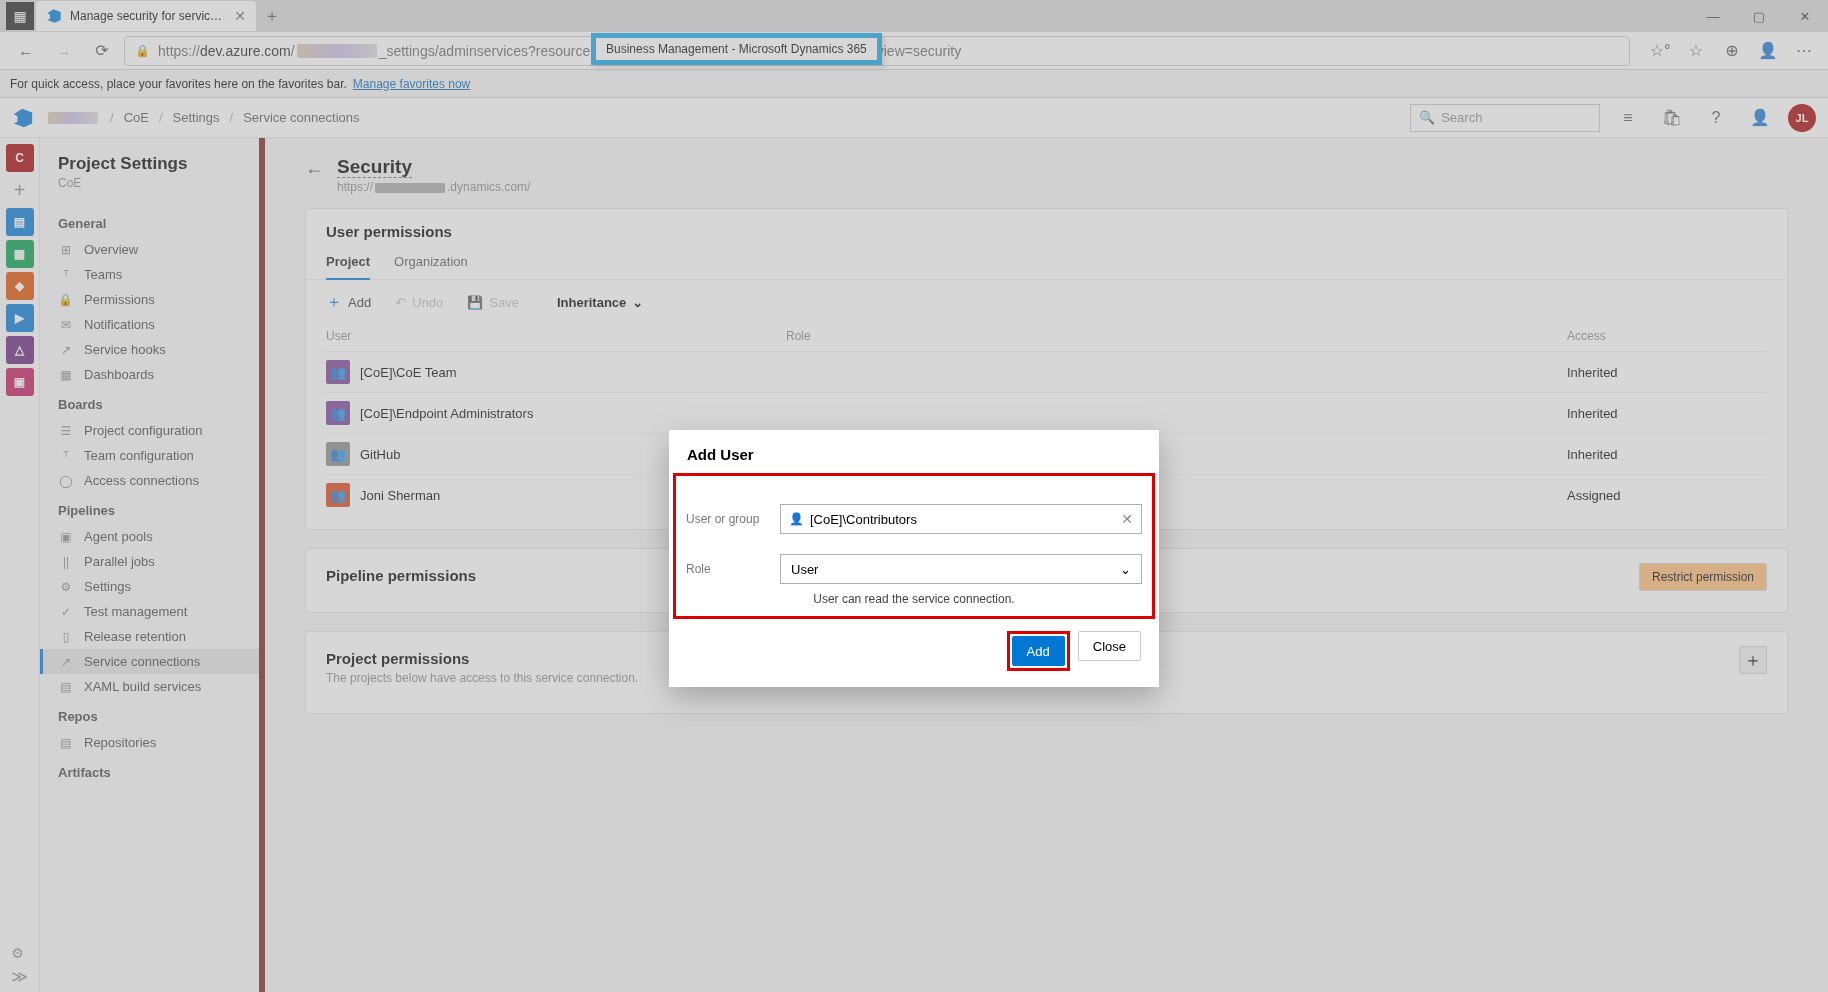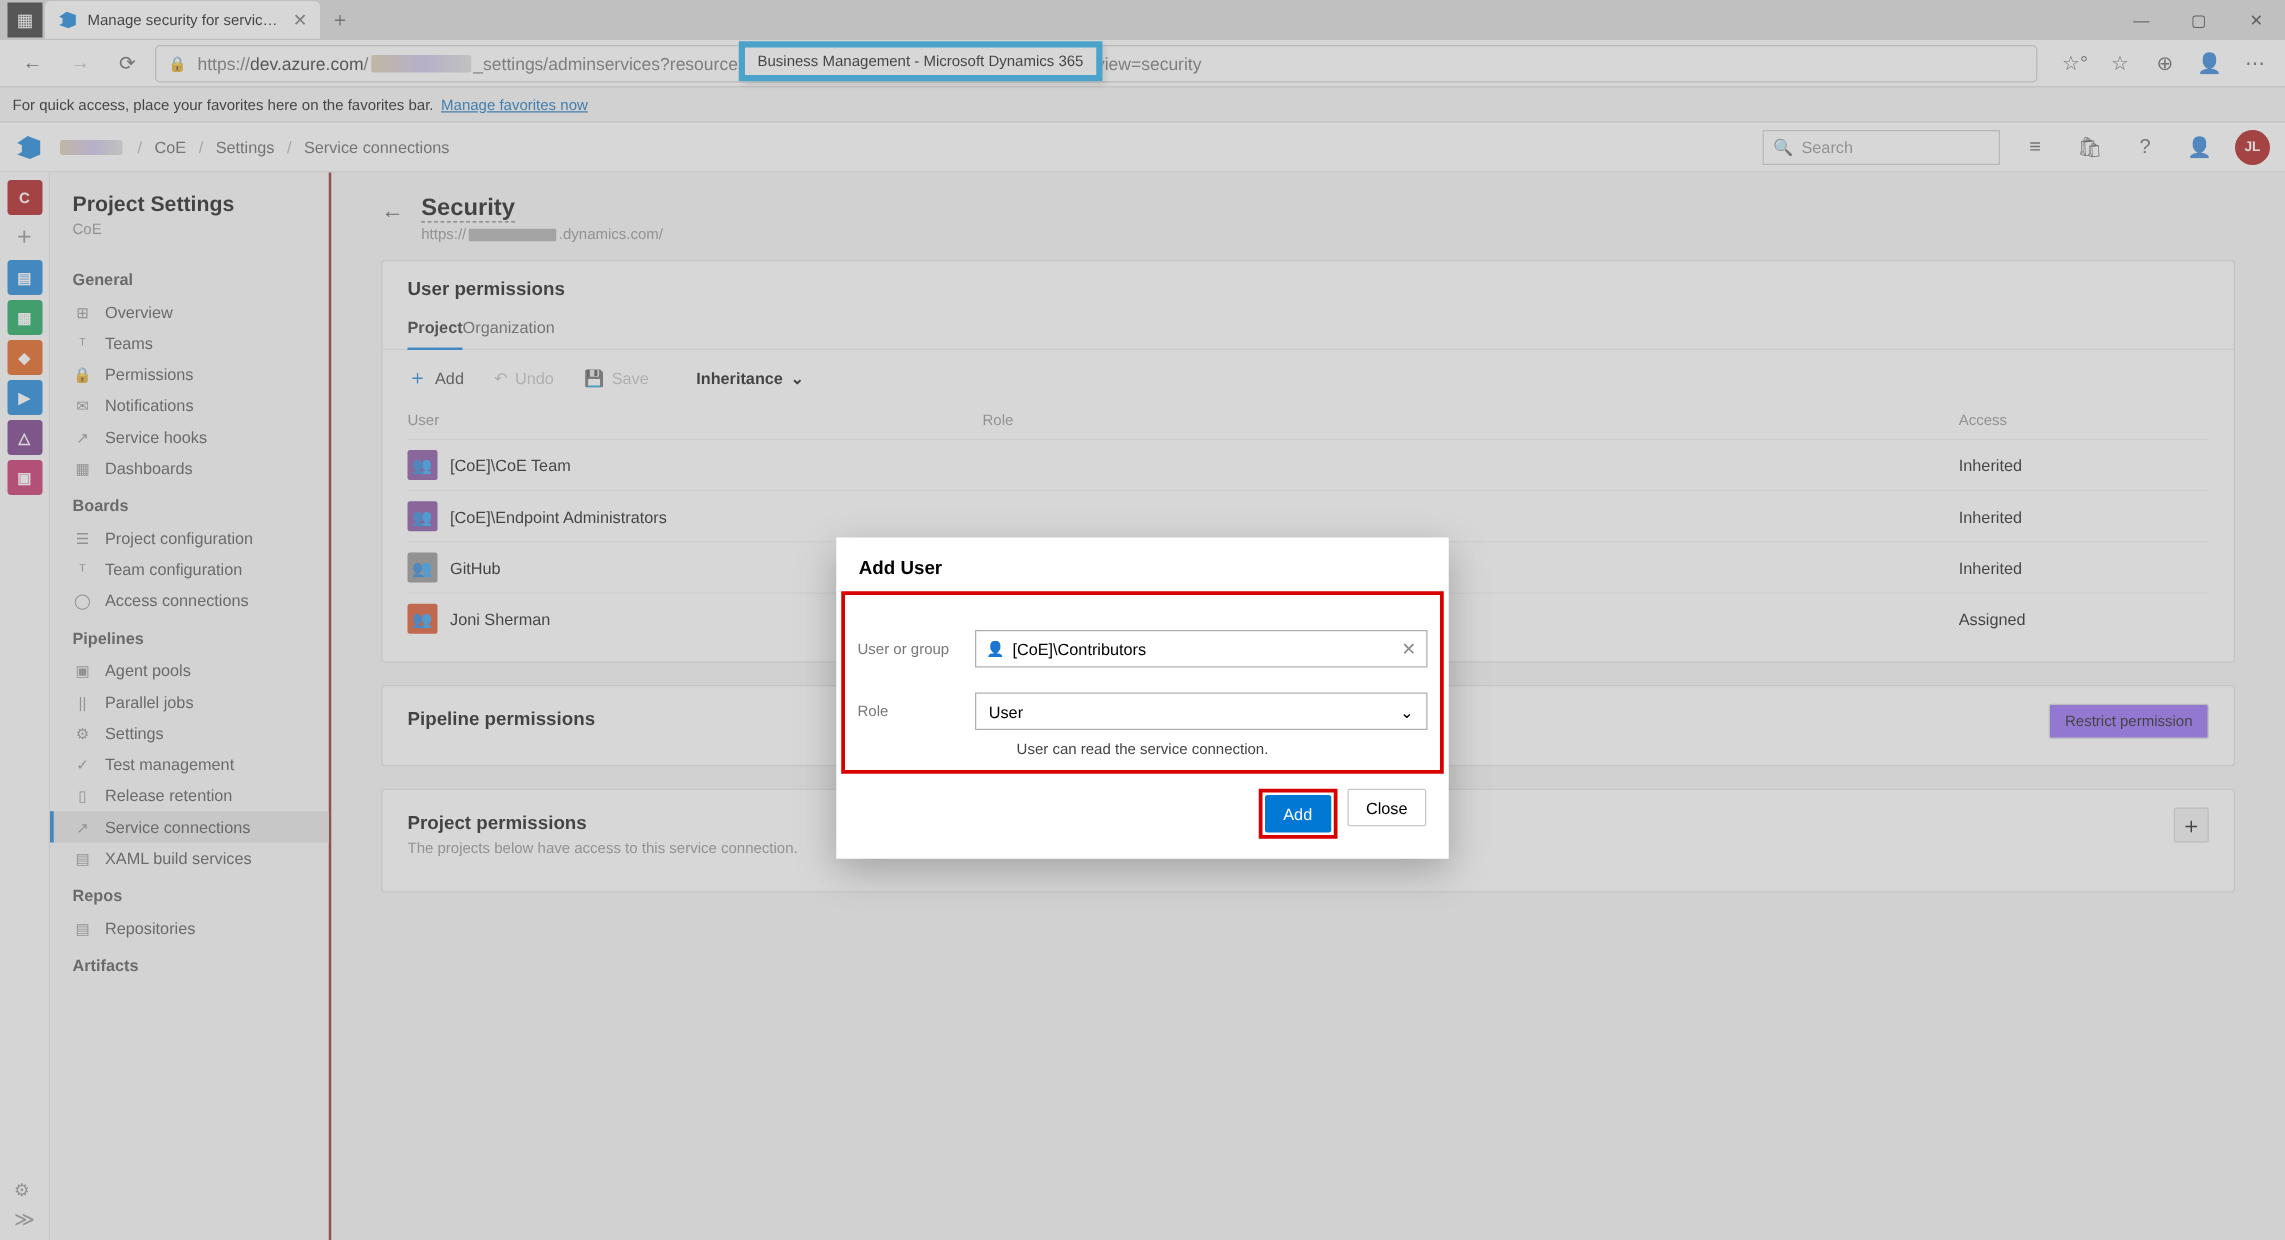--- a/index.html
+++ b/index.html
@@ -49,7 +49,7 @@
 .rail-gear { color: #8a8a8a; font-size: 14px; }
 .rail-expand { color: #8a8a8a; font-size: 16px; }
 
-.sidebar { width: 225px; background: #f8f8f8; border-right: 2px solid #7f1d1d; padding: 16px 0 24px; overflow-y: auto; position: relative; }
+.sidebar { width: 225px; background: #f8f8f8; border-right: 6px solid #7f1d1d; padding: 16px 0 24px; overflow-y: auto; position: relative; }
 .sidebar::-webkit-scrollbar { width: 14px; }
 .sidebar::-webkit-scrollbar-thumb { background: #c8c8c8; }
 .sidebar h2 { font-size: 17px; font-weight: 600; padding: 0 18px 2px; }

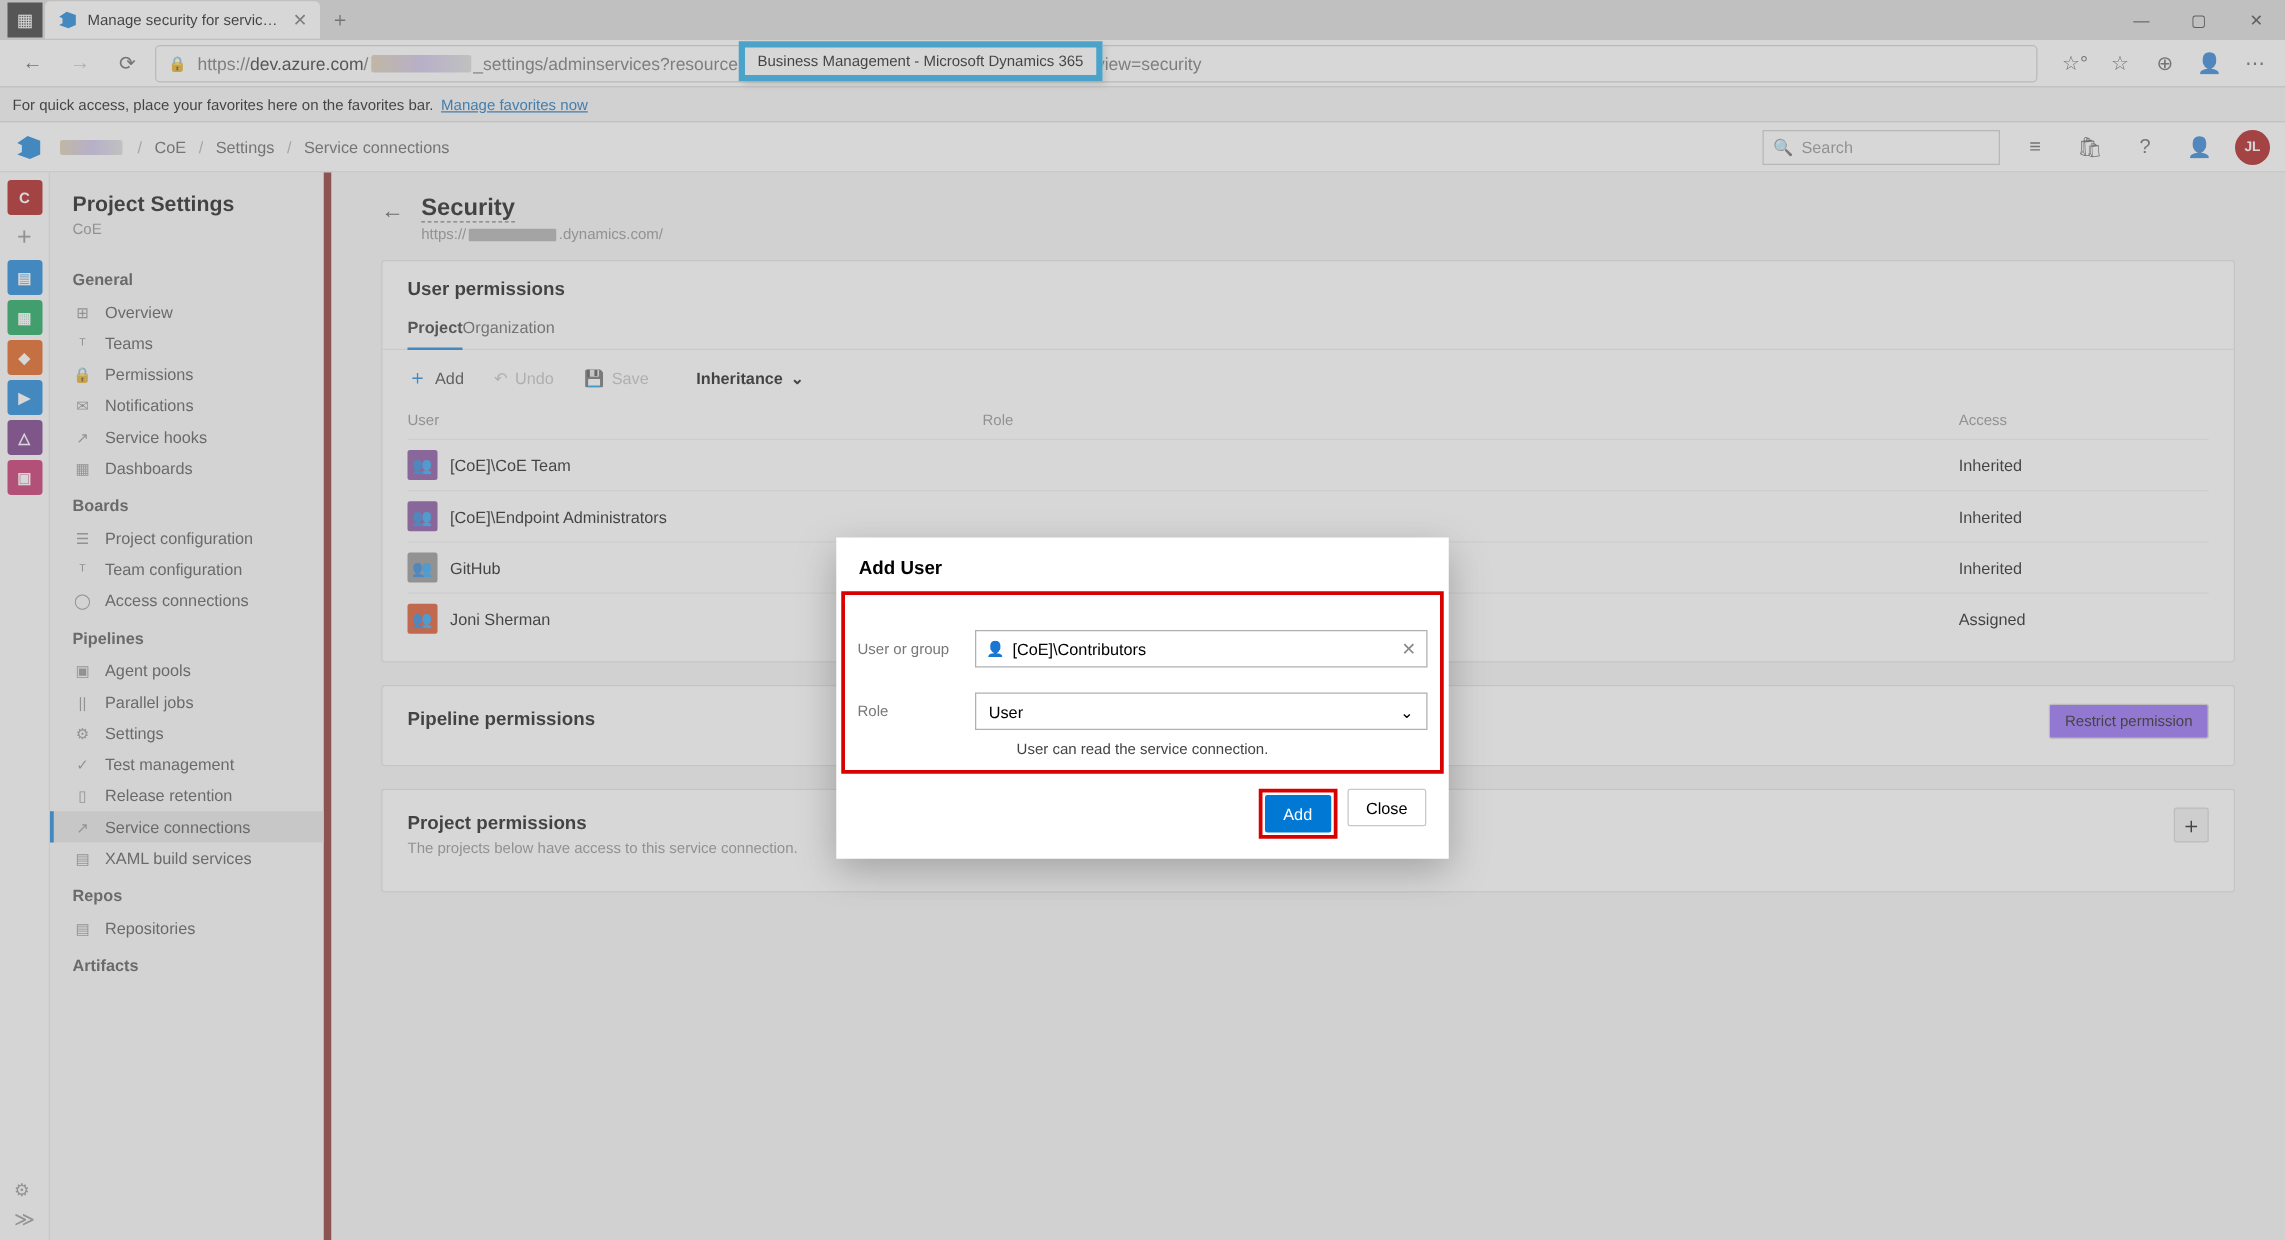--- a/index.html
+++ b/index.html
@@ -71,7 +71,7 @@
 .card { background: #fff; border: 1px solid #e0e0e0; border-radius: 3px; margin-bottom: 18px; }
 .card-header { padding: 14px 20px 4px; }
 .card-header h3 { font-size: 15px; font-weight: 600; }
-.card-tabs { display: flex; padding: 10px 20px 0; border-bottom: 1px solid #eaeaea; }
+.card-tabs { display: flex; gap: 24px; padding: 10px 20px 0; border-bottom: 1px solid #eaeaea; }
 .card-tab { padding-bottom: 10px; font-size: 13px; color: #555; position: relative; cursor: pointer; }
 .card-tab.active { color: #222; font-weight: 600; }
 .card-tab.active::after { content: ''; position: absolute; left: 0; right: 0; bottom: -1px; height: 2px; background: #0078d4; }

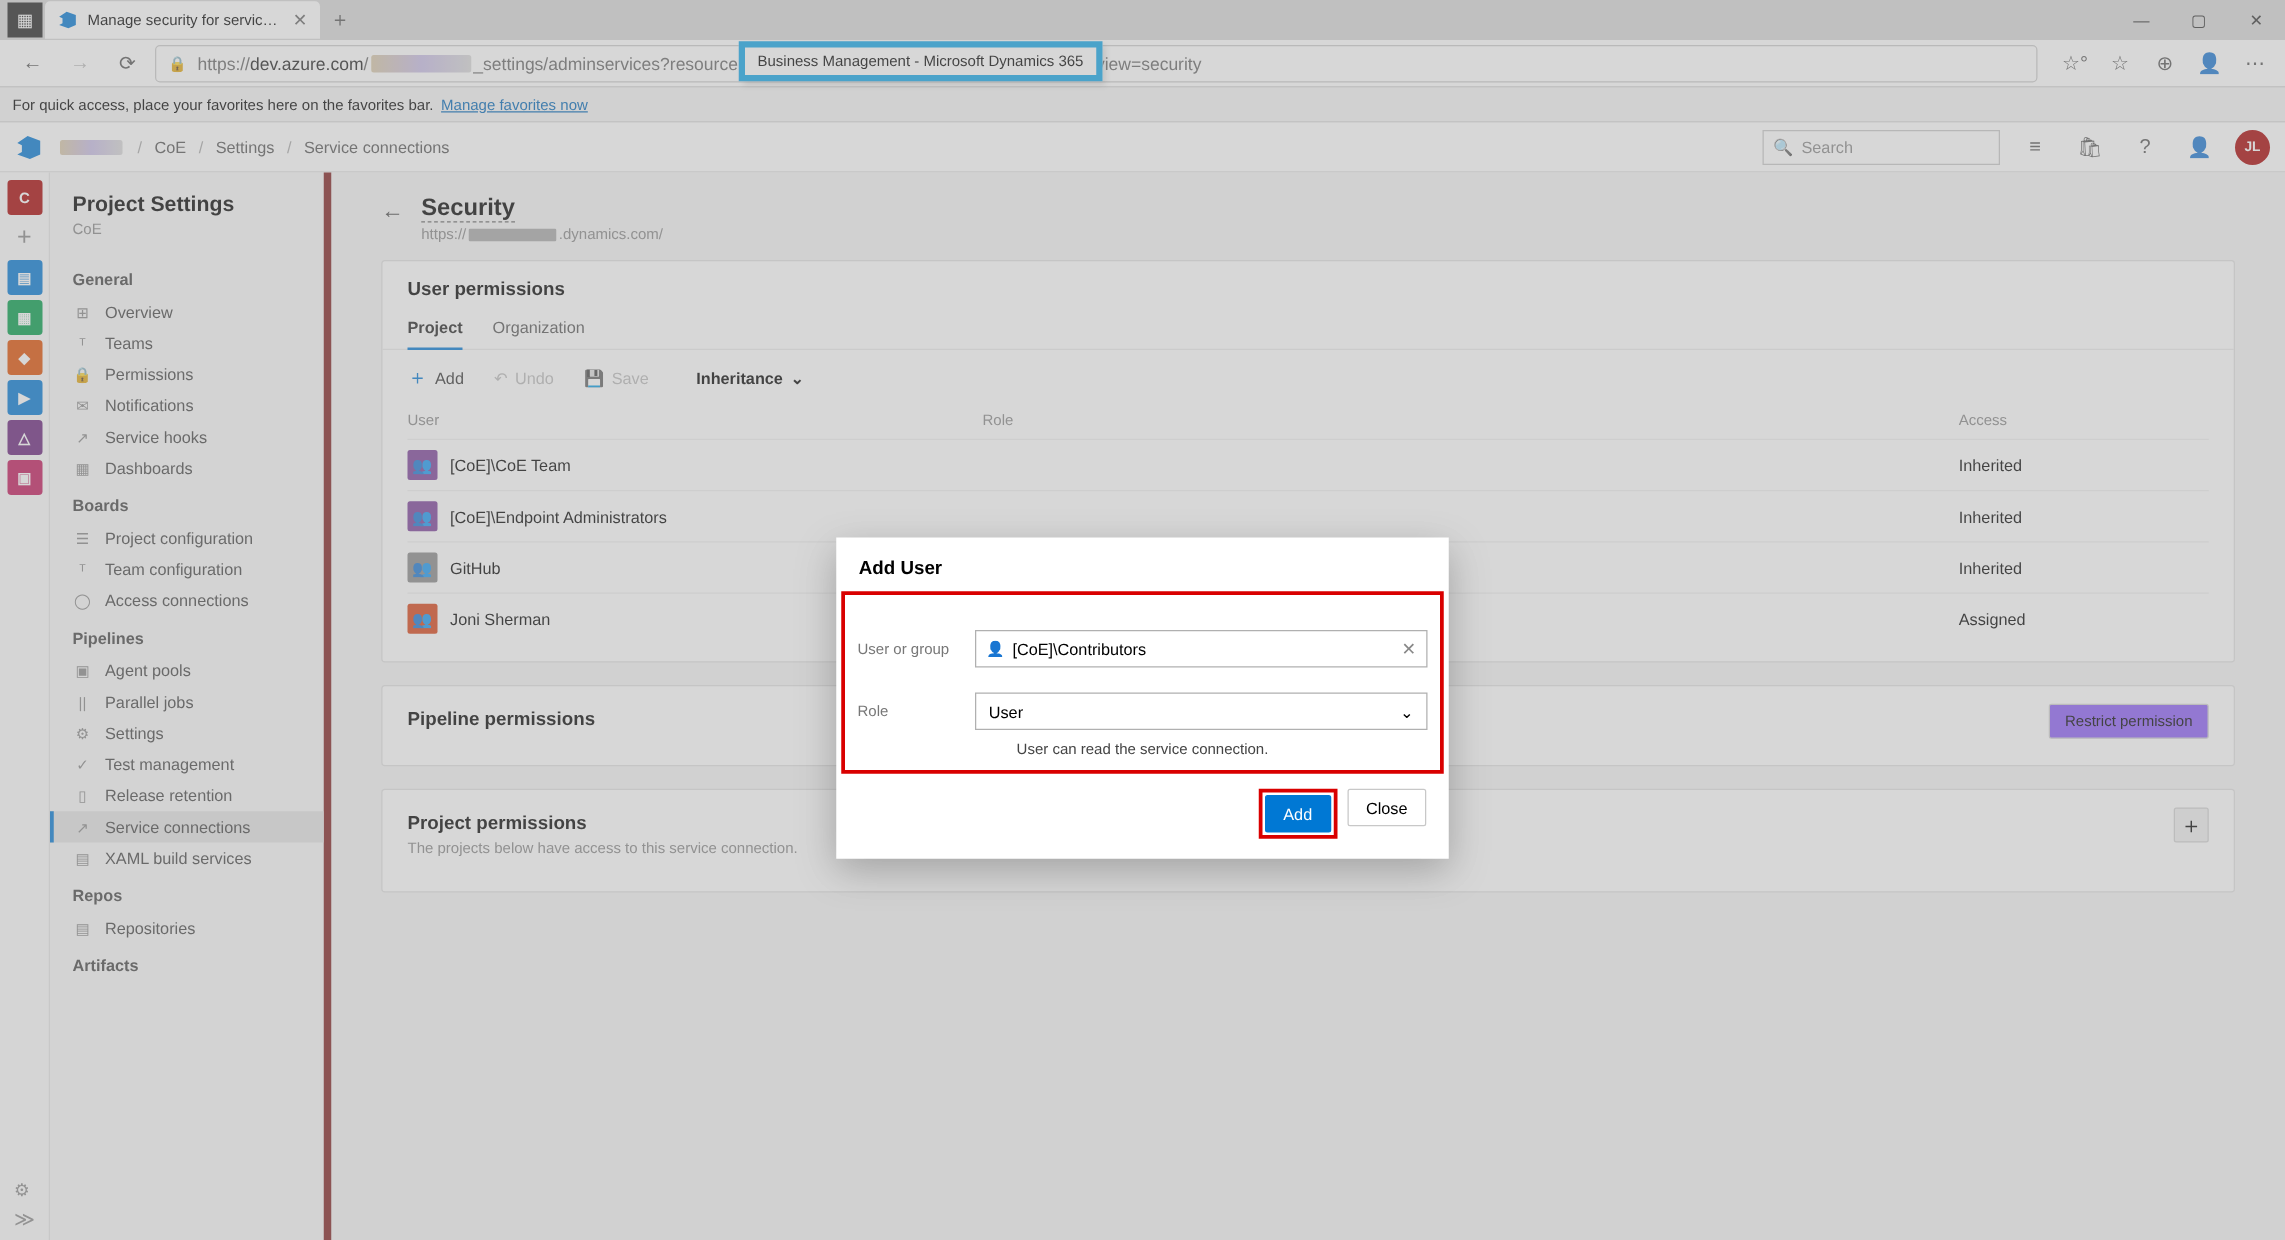--- a/index.html
+++ b/index.html
@@ -92,7 +92,7 @@
 
 .pipeline-card { padding: 18px 20px 28px; position: relative; }
 .pipeline-card h3 { font-size: 15px; font-weight: 600; }
-.restrict-btn { position: absolute; right: 20px; top: 14px; background: #8b5cf6; border: 1px solid #d0d0d0; padding: 6px 12px; font-size: 12px; cursor: pointer; border-radius: 2px; }
+.restrict-btn { position: absolute; right: 20px; top: 14px; background: #fdba74; border: 1px solid #d0d0d0; padding: 6px 12px; font-size: 12px; cursor: pointer; border-radius: 2px; }
 .pipeline-body { text-align: center; padding-top: 26px; color: #444; }
 .lock-big { width: 34px; height: 34px; border-radius: 50%; background: #f0f0f0; display: flex; align-items: center; justify-content: center; margin: 0 auto 14px; font-size: 14px; color: #888; }
 .pipeline-body h4 { font-size: 15px; font-weight: 600; margin-bottom: 3px; }

